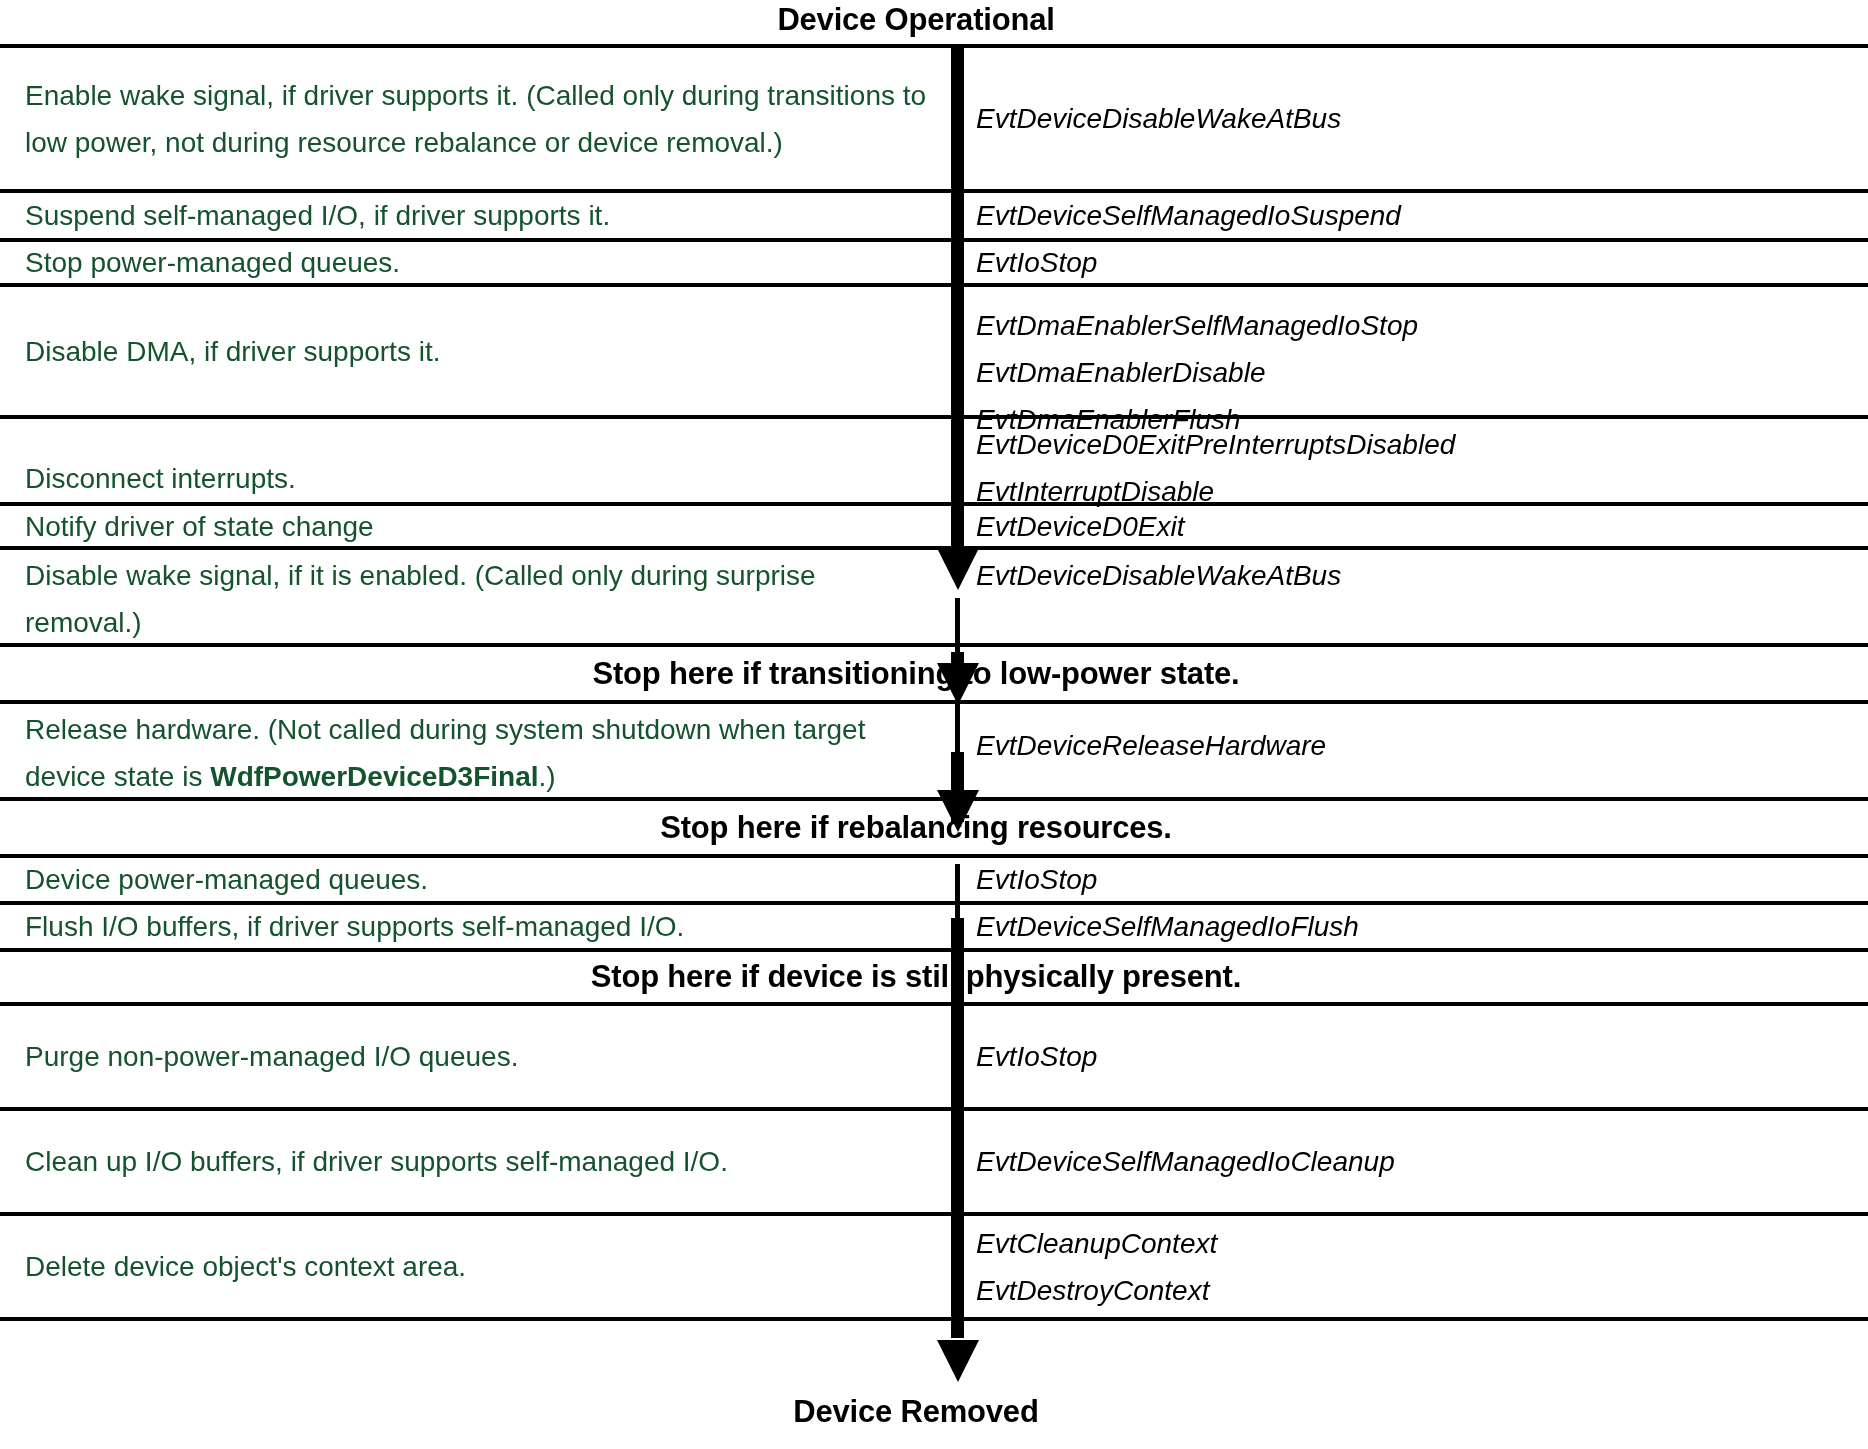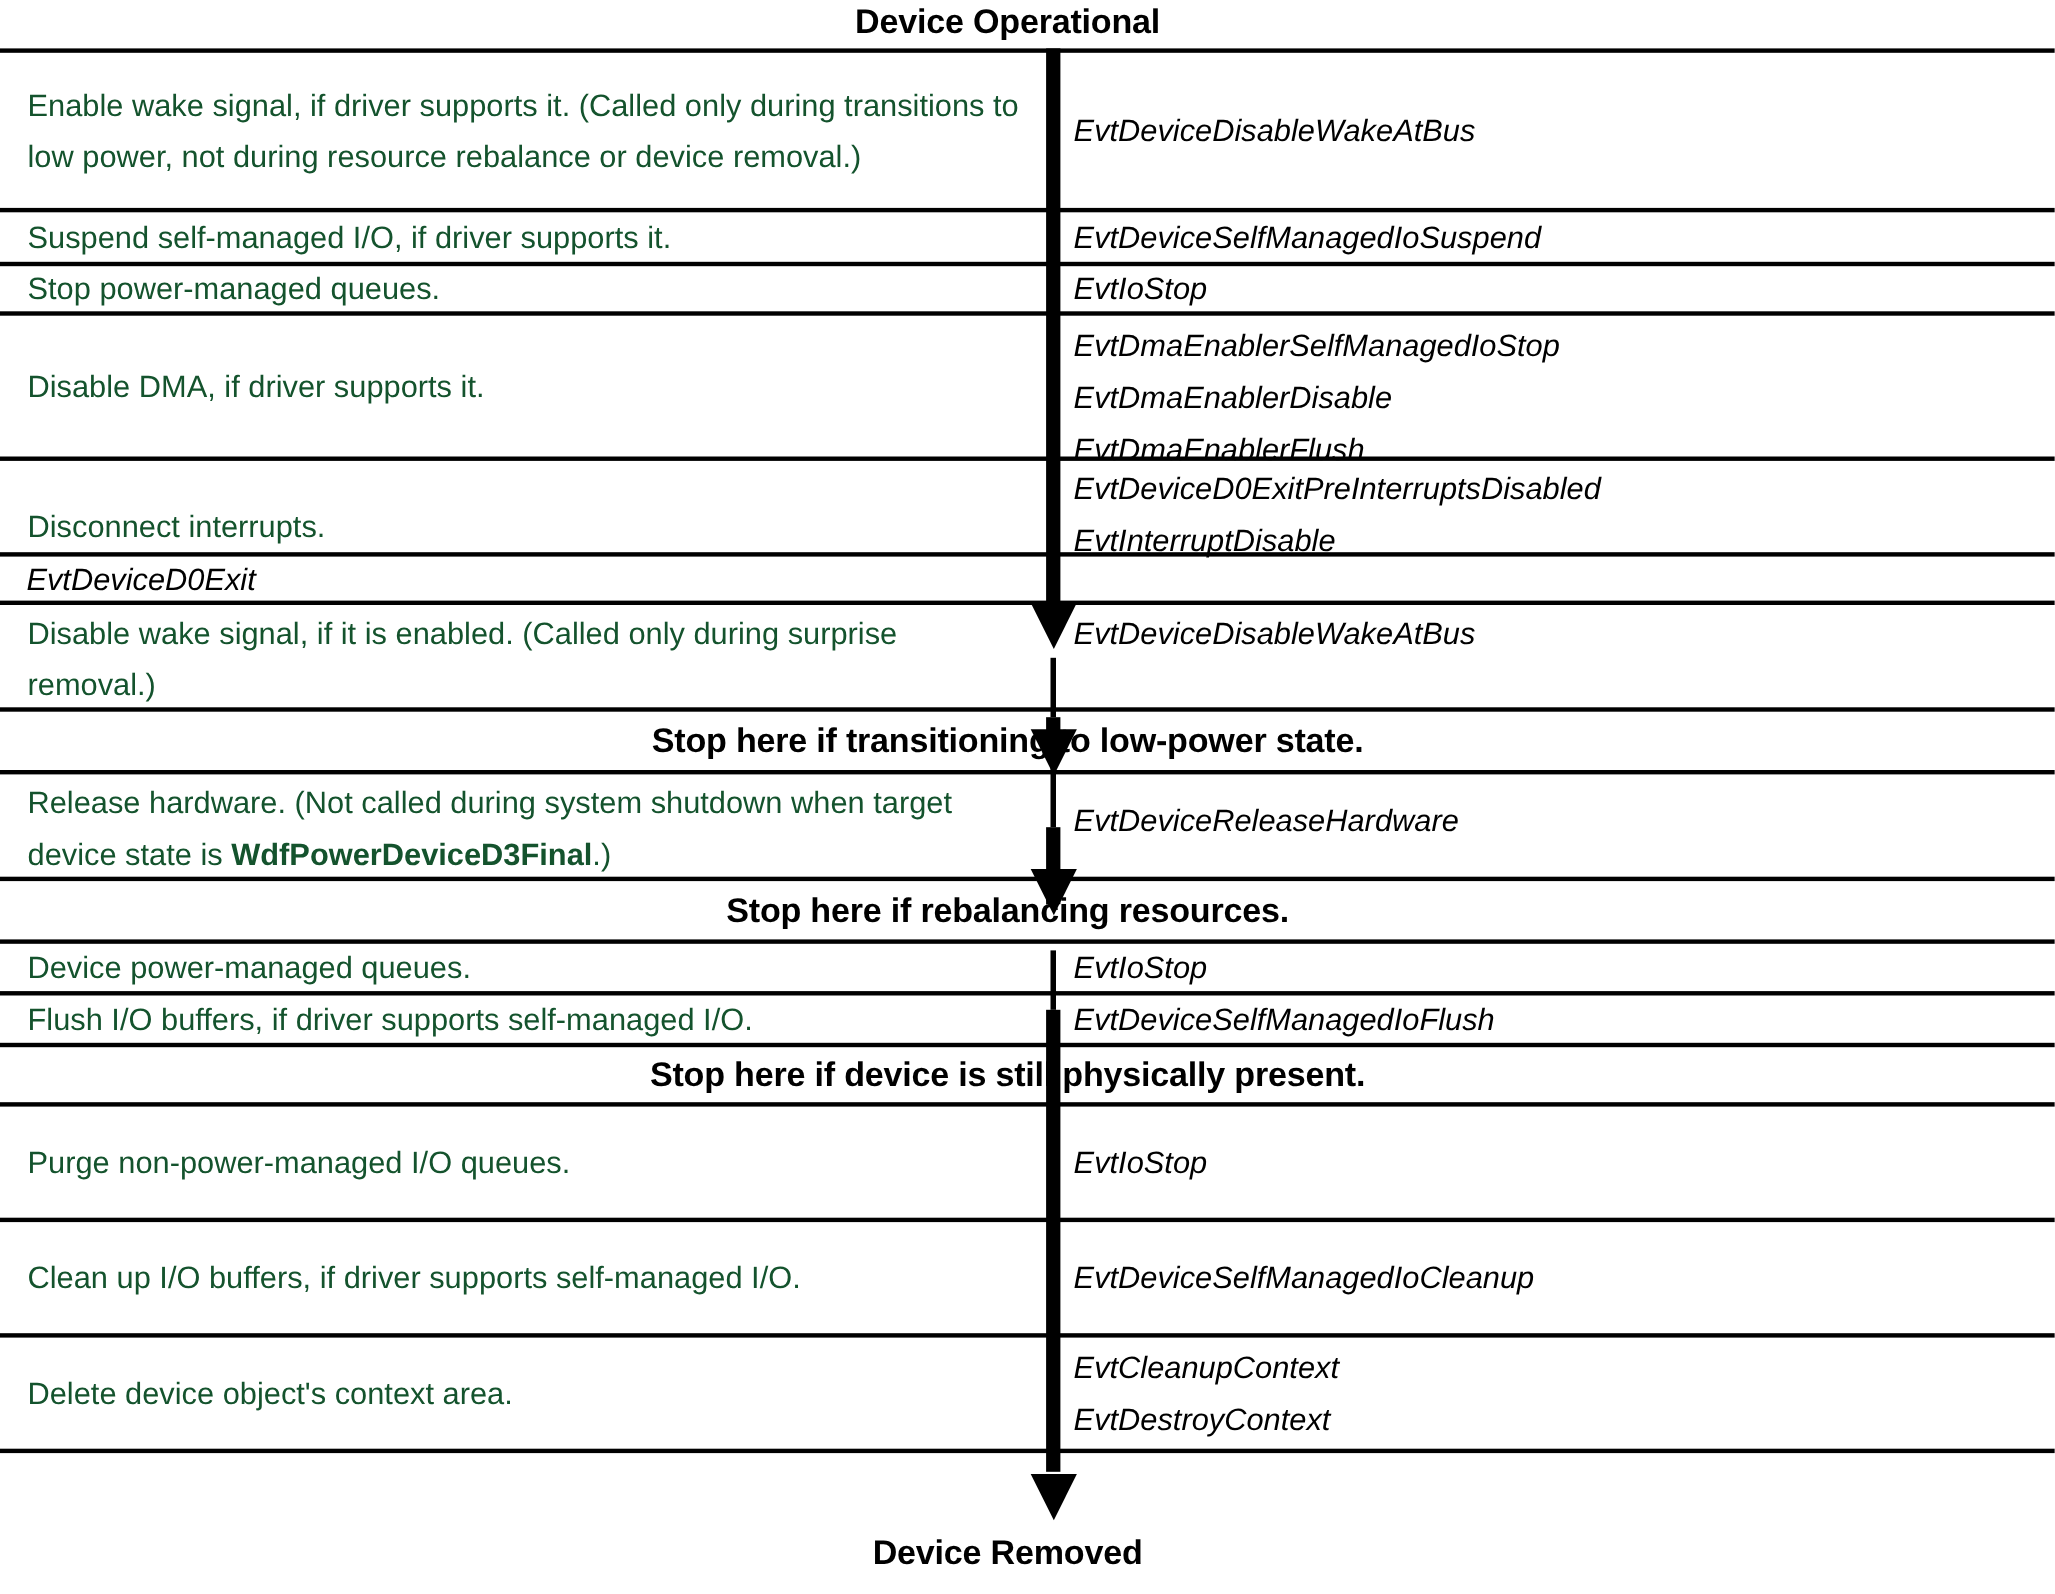--- a/index.html
+++ b/index.html
@@ -158,7 +158,7 @@
 
     <div class="row" style="height:132px">
       <div class="cell-left">Disable DMA, if driver supports it.</div>
-      <div class="cell-right" style="align-self:flex-start; margin-top:4px">
+      <div class="cell-right" style="align-self:flex-start; margin-top:15px">
         <span class="evt">EvtDmaEnablerSelfManagedIoStop</span>
         <span class="evt">EvtDmaEnablerDisable</span>
         <span class="evt">EvtDmaEnablerFlush</span>

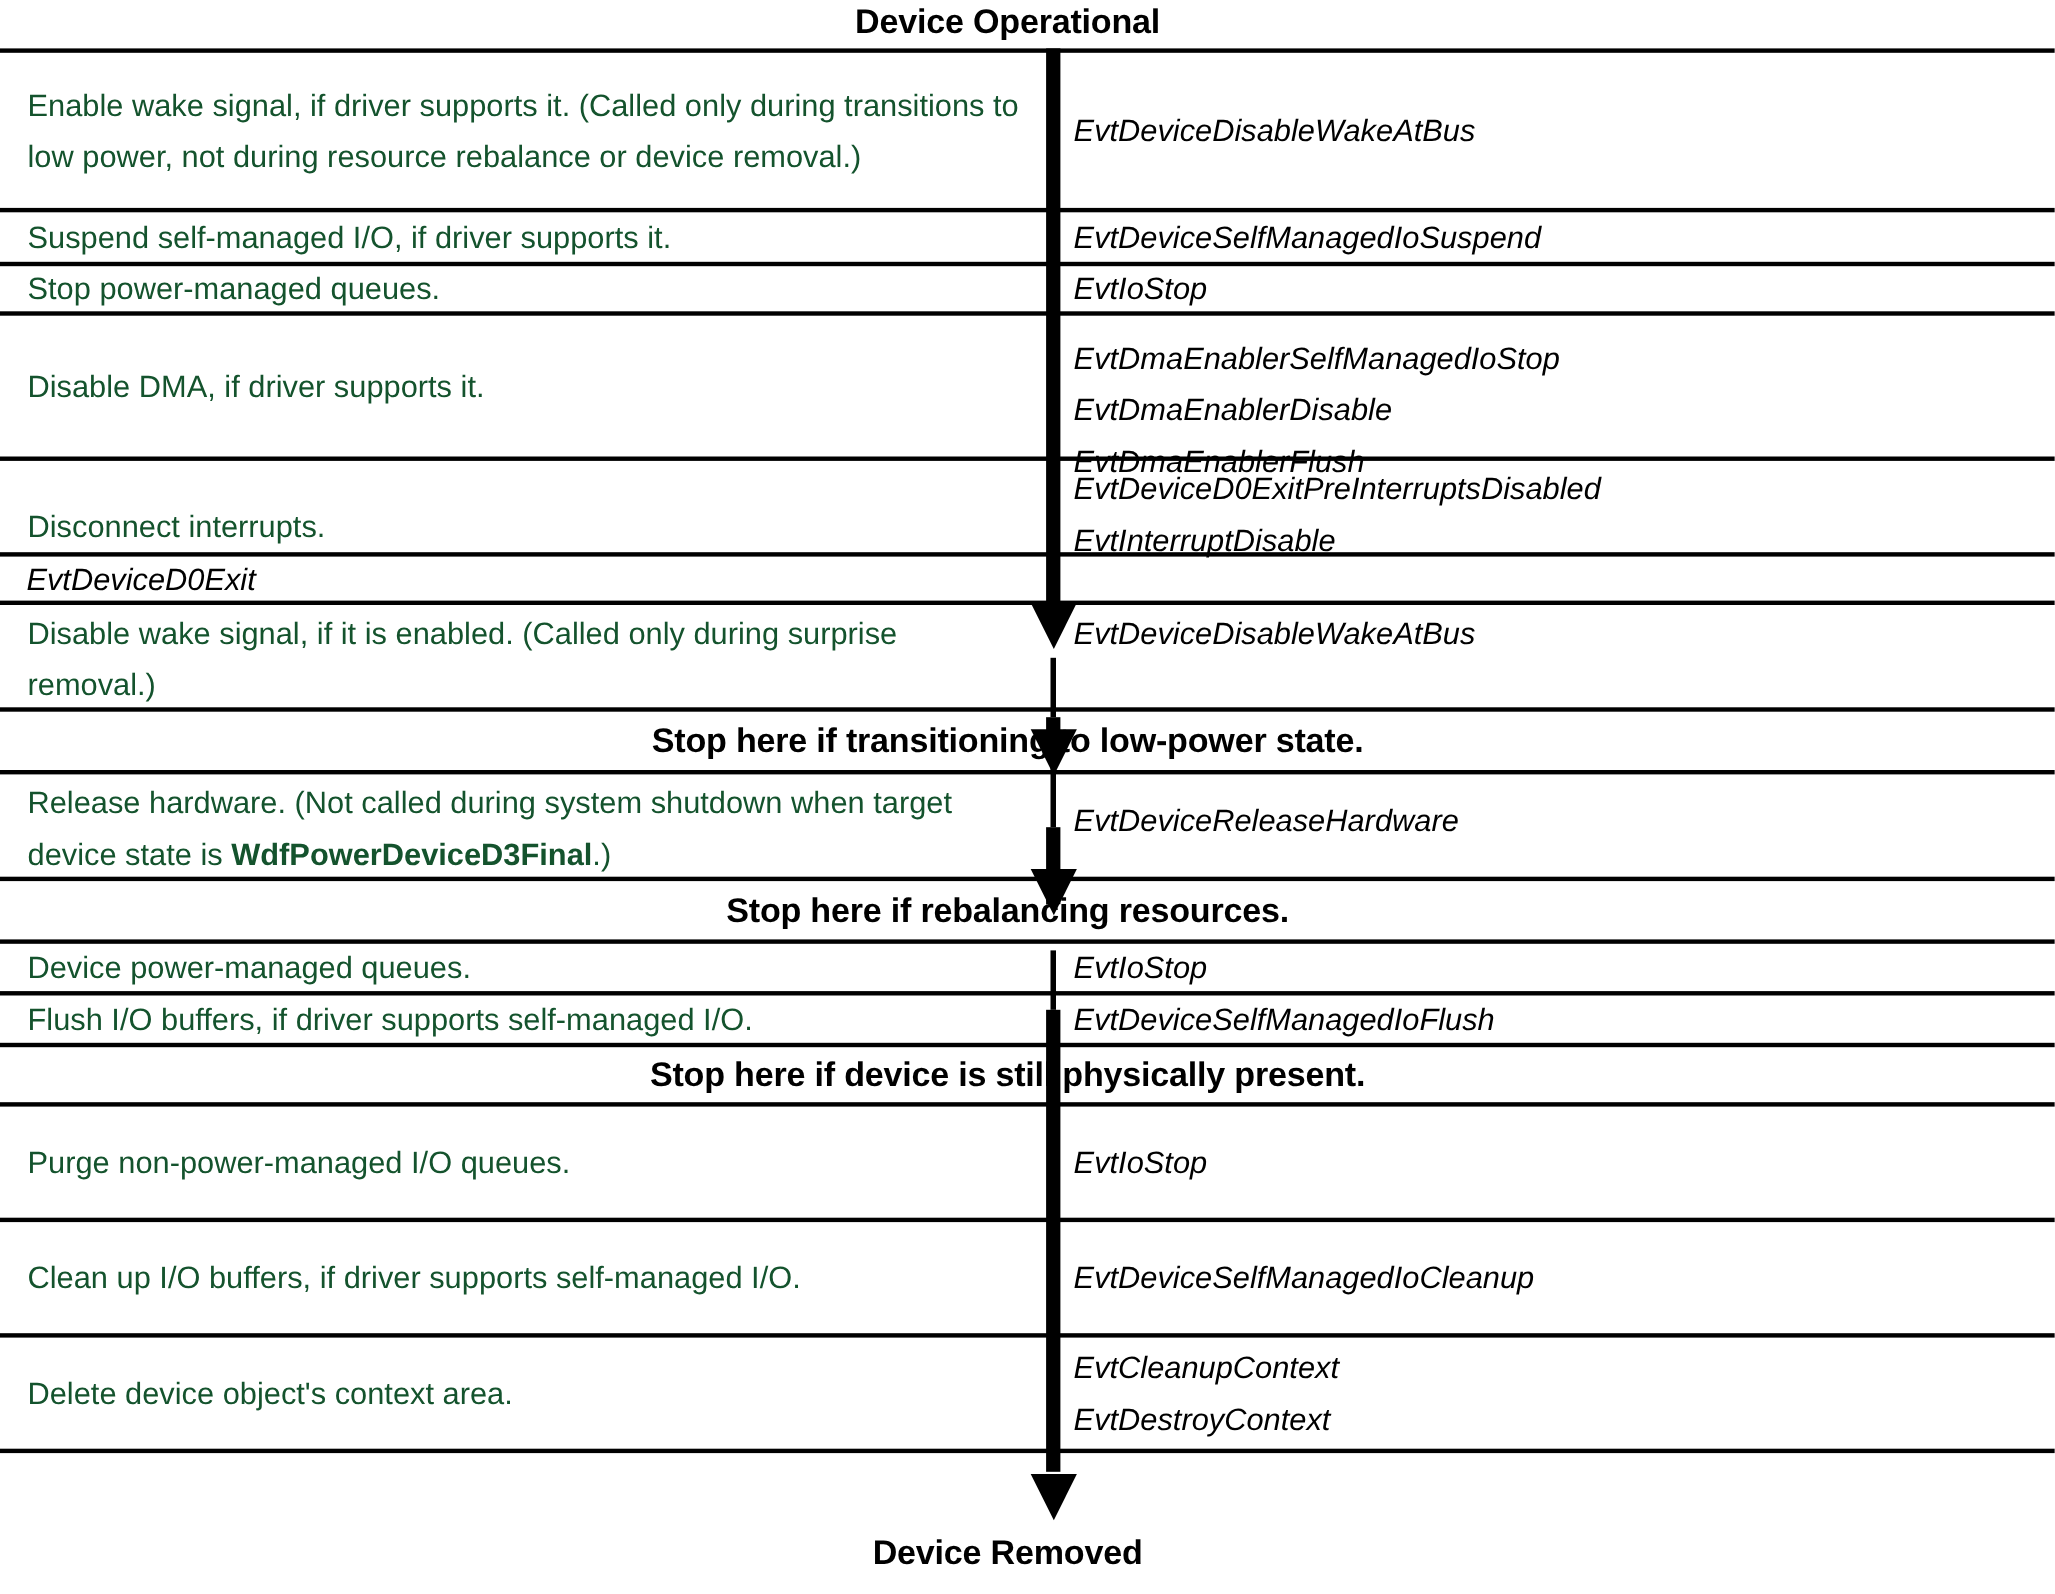--- a/index.html
+++ b/index.html
@@ -174,6 +174,7 @@
     </div>
 
     <div class="row" style="height:44px">
+      <div class="cell-left">Notify driver of state change</div>
       <div class="cell-right">
         <span class="evt">EvtDeviceD0Exit</span>
       </div>

